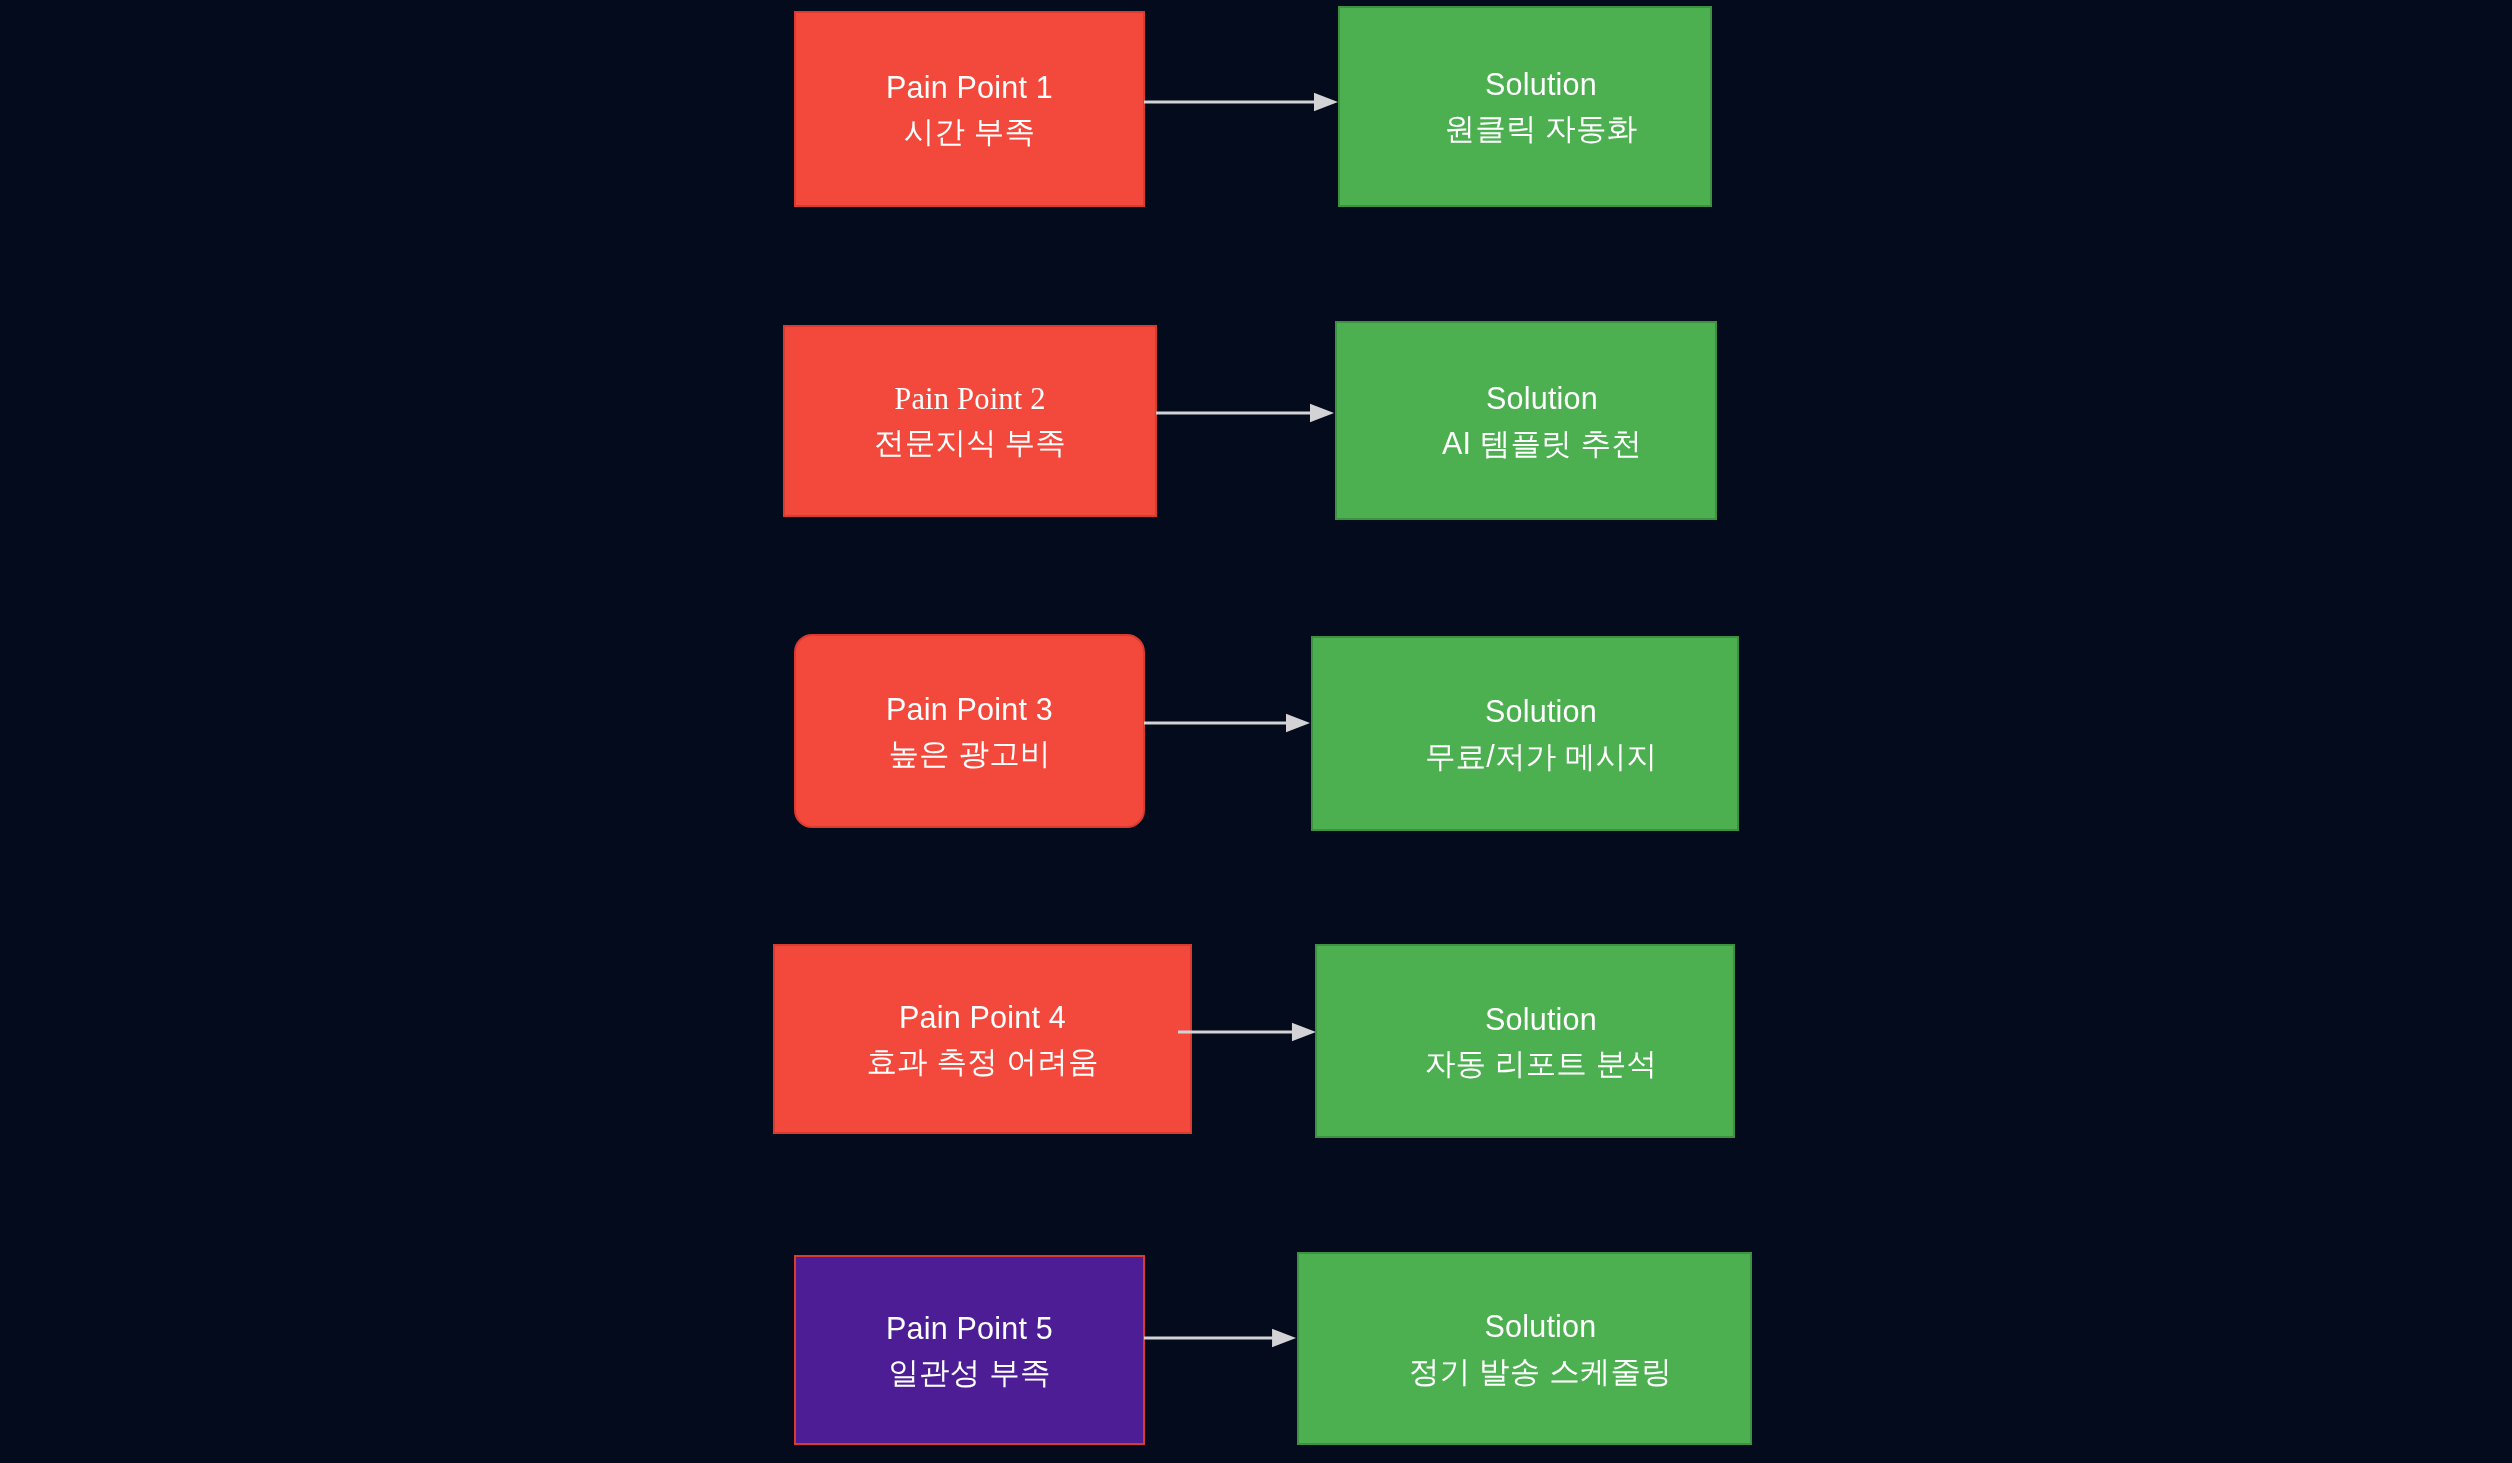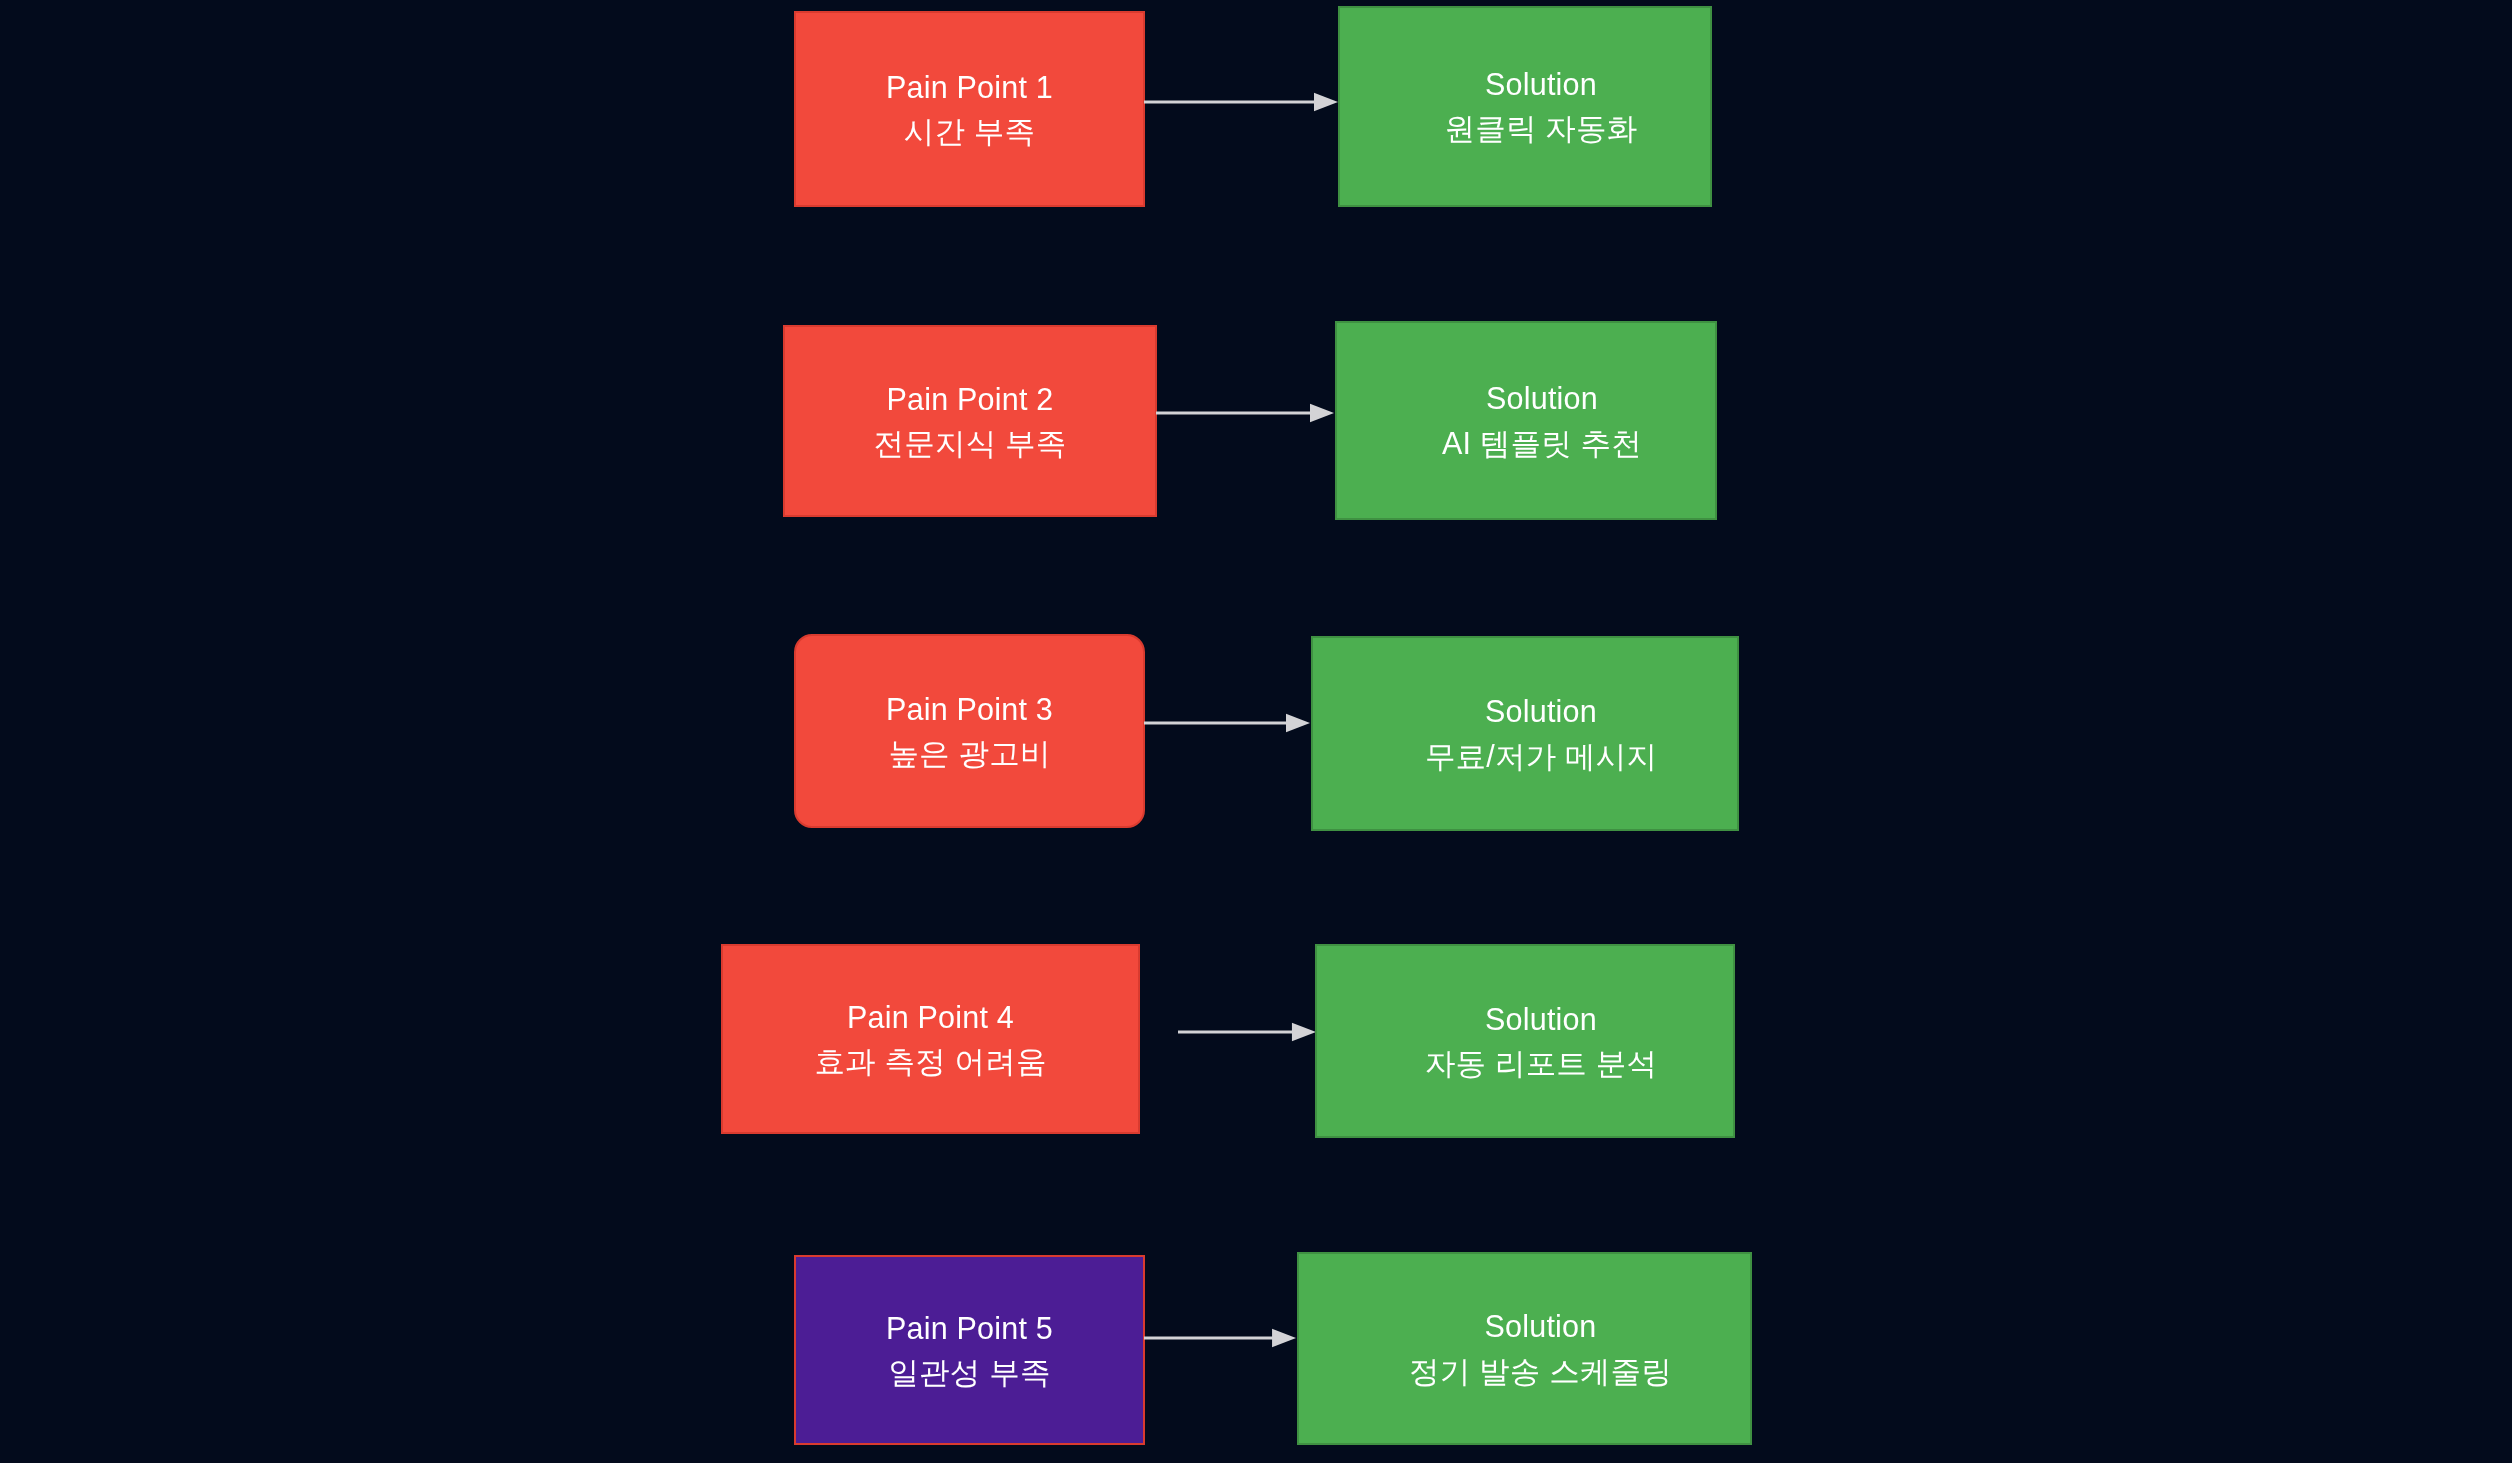--- a/index.html
+++ b/index.html
@@ -83,7 +83,7 @@
       </div>
     </div>
     <div class="flow-row" style="top: 0px; height: 1464px;">
-      <div class="node pain" style="left: 783px; top: 325px; width: 374px; height: 192px; background: rgb(242, 73, 60); border-color: rgb(217, 59, 47);">
+      <div class="node pain" style="left: 783px; top: 325px; width: 374px; height: 192px; background: rgb(242, 73, 60); border-color: rgb(217, 59, 47); font-family: Liberation Serif, serif;">
         <span class="title">Pain Point 2</span>
         <span class="subtitle">전문지식 부족</span>
       </div>

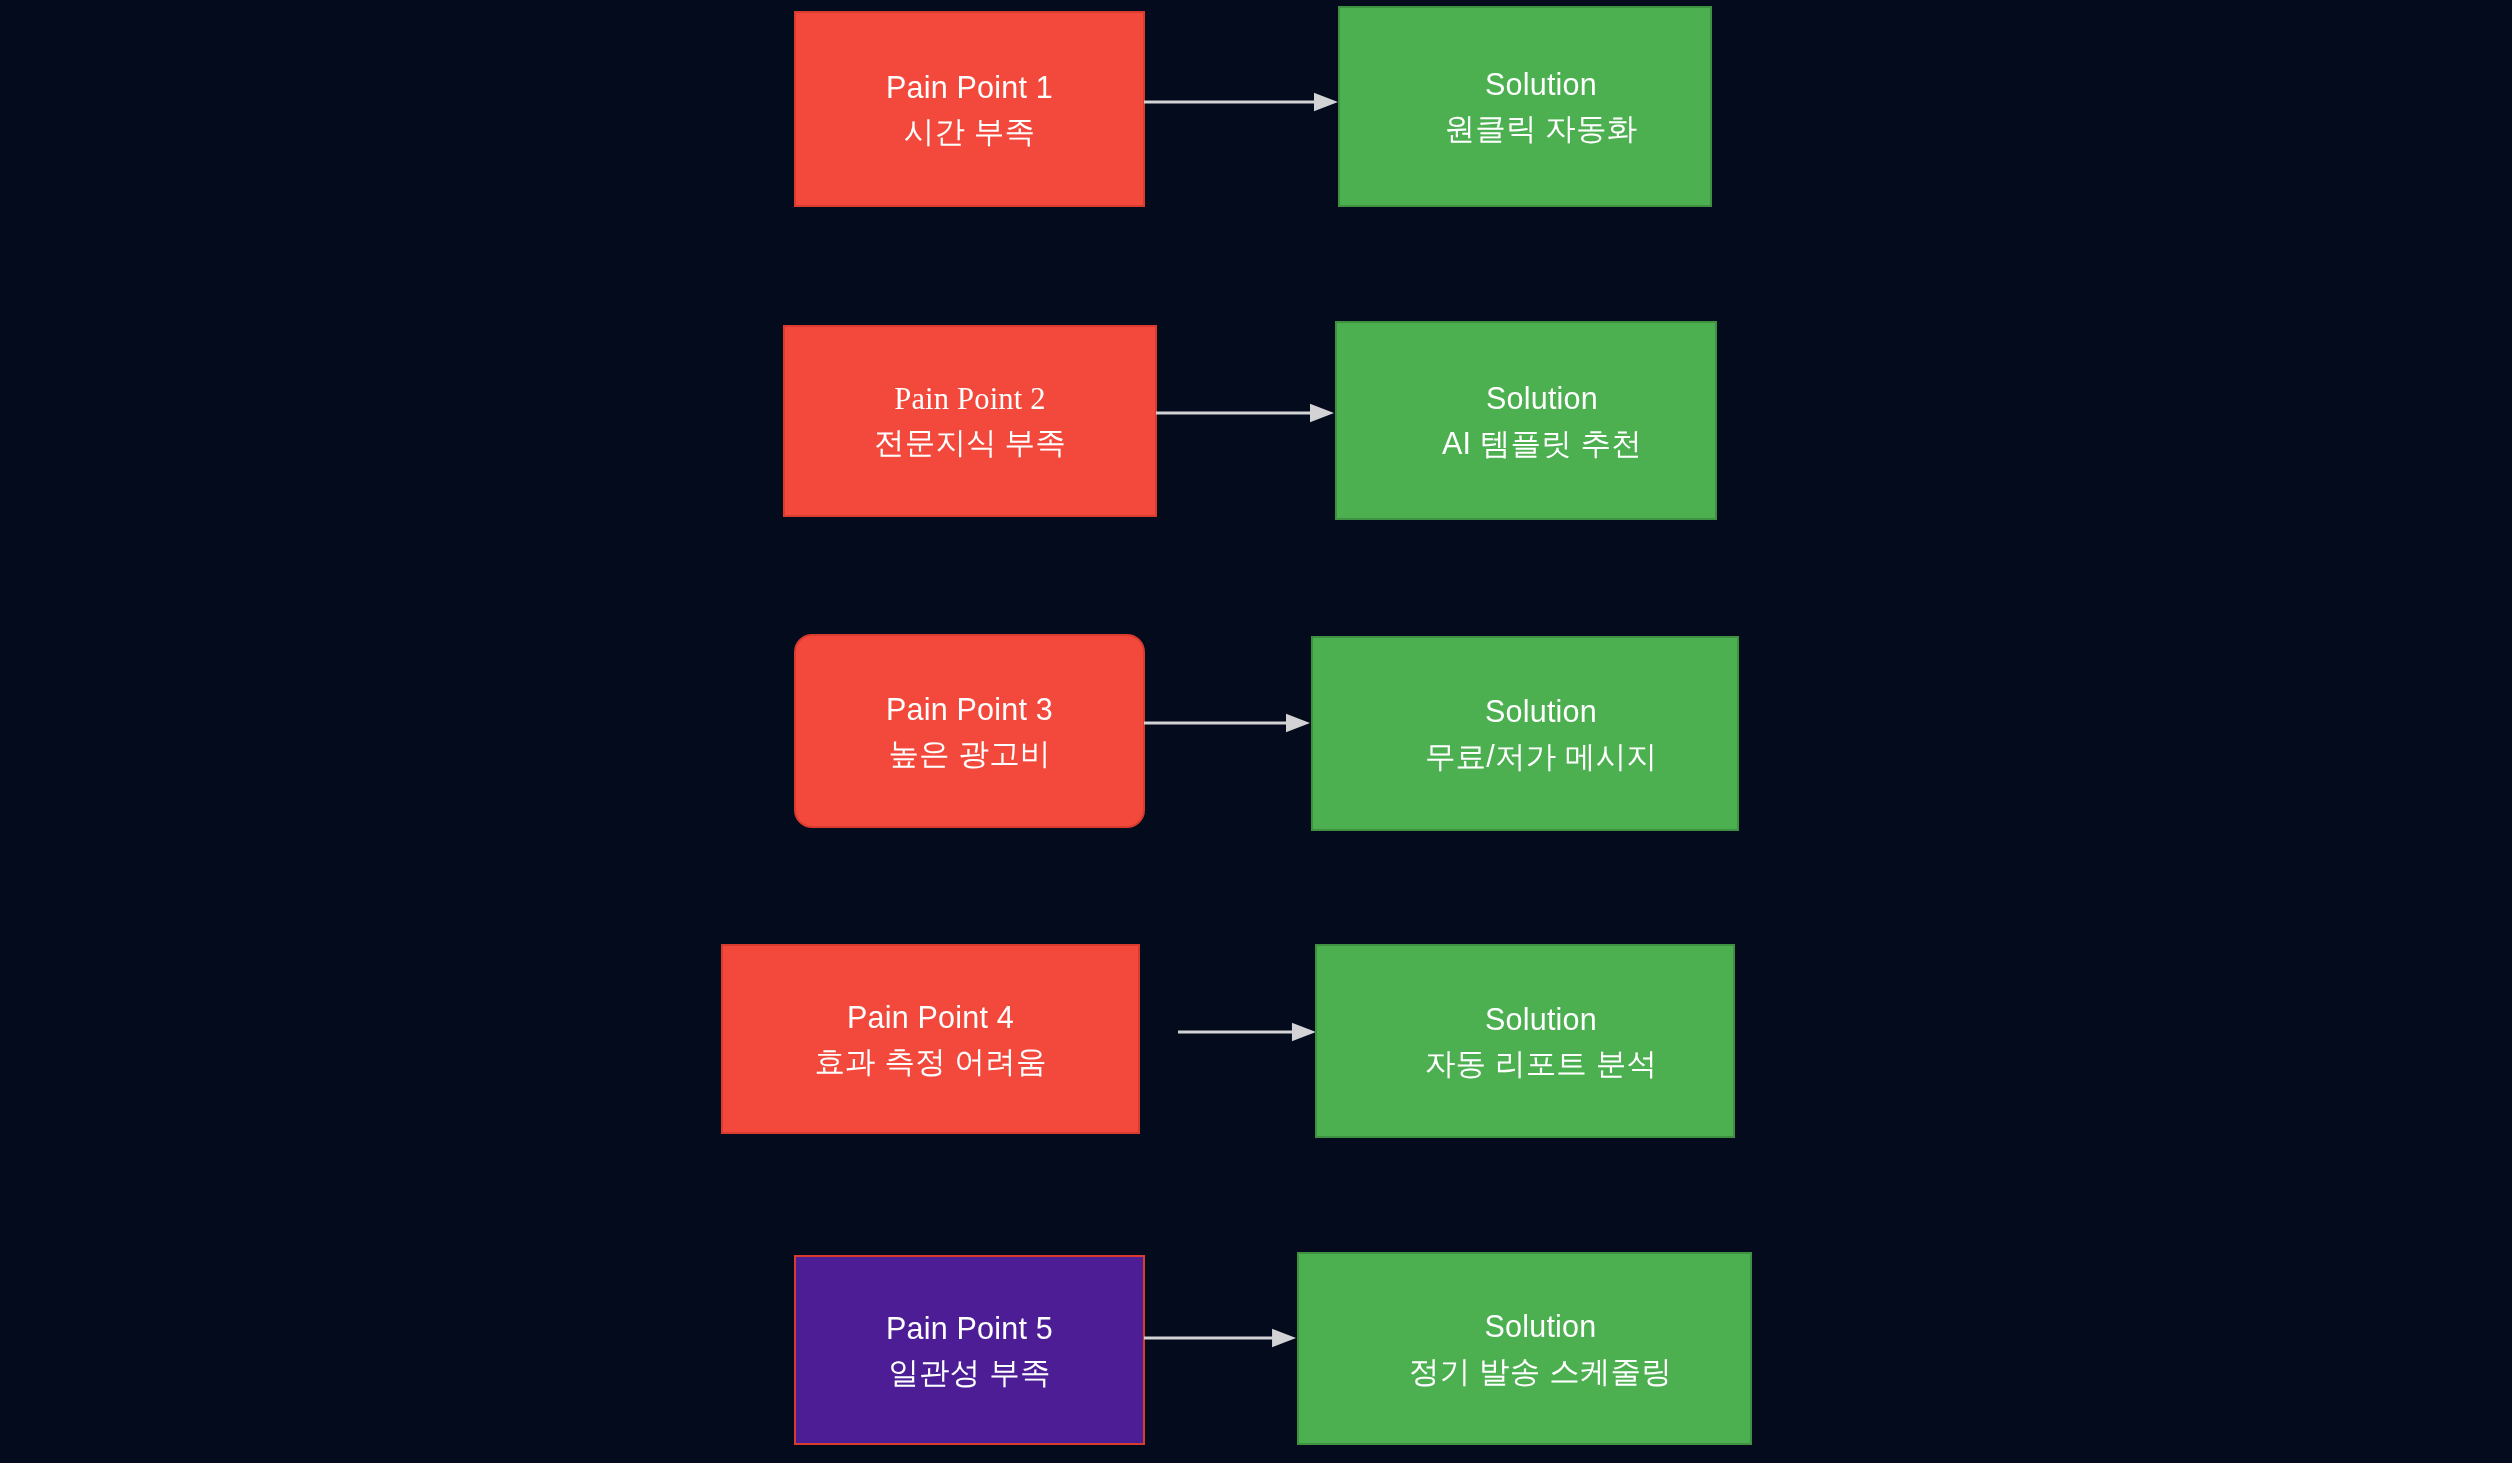--- a/index.html
+++ b/index.html
@@ -115,7 +115,7 @@
       </div>
     </div>
     <div class="flow-row" style="top: 0px; height: 1464px;">
-      <div class="node pain" style="left: 721px; top: 944px; width: 419px; height: 190px; background: rgb(242, 73, 60); border-color: rgb(217, 59, 47);">
+      <div class="node pain" style="left: 773px; top: 944px; width: 419px; height: 190px; background: rgb(242, 73, 60); border-color: rgb(217, 59, 47);">
         <span class="title">Pain Point 4</span>
         <span class="subtitle">효과 측정 어려움</span>
       </div>

